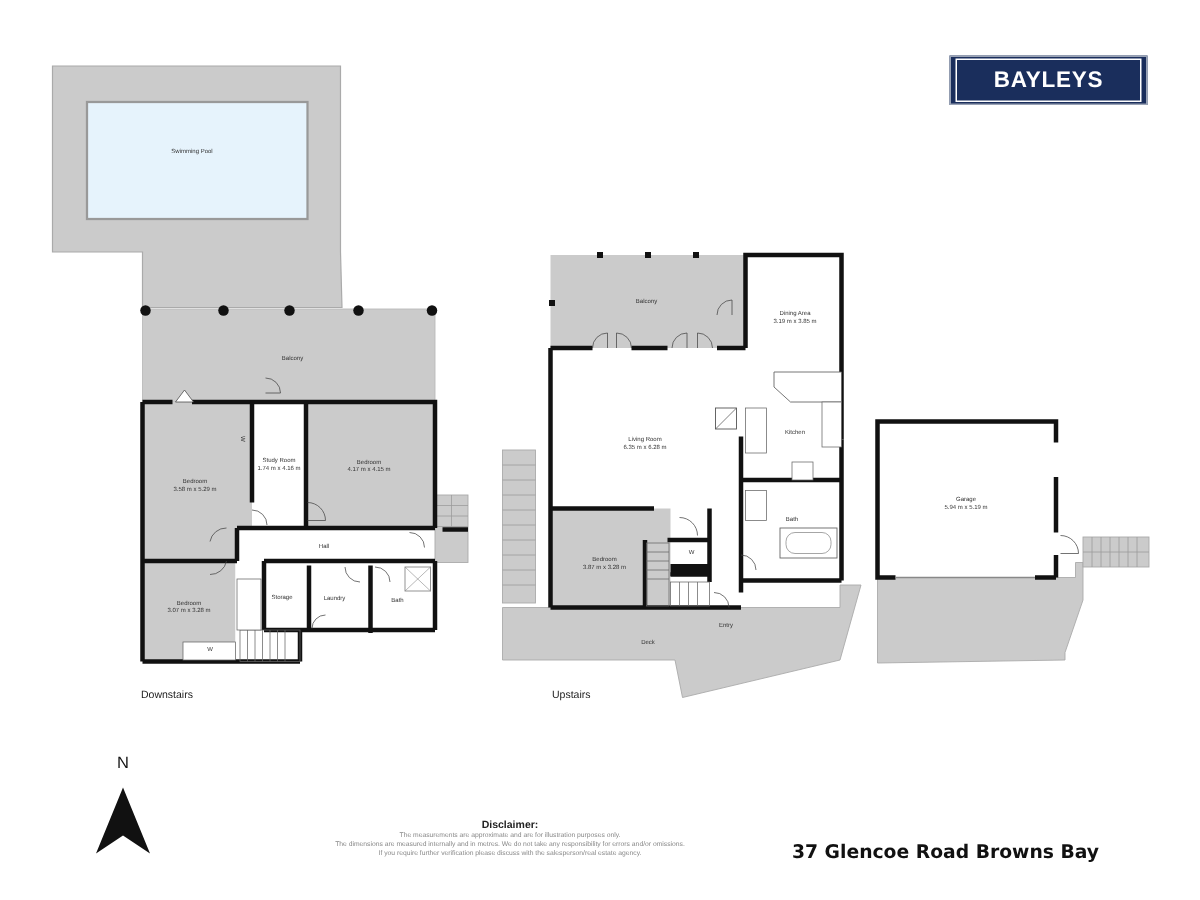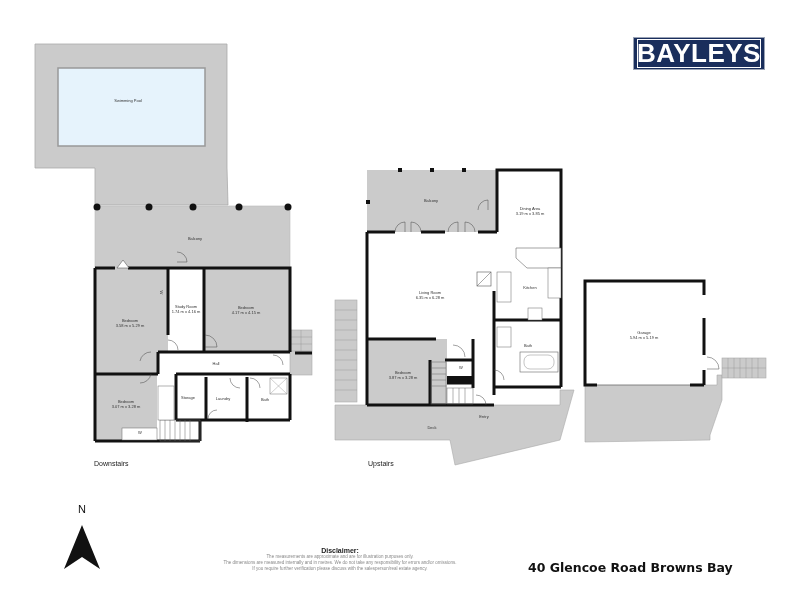--- a/index.html
+++ b/index.html
@@ -8,7 +8,7 @@
   .lbl{position:absolute;font-size:4px;color:#333;text-align:center;line-height:5px;white-space:nowrap;transform:translateX(-50%);}
   .lbl span{display:block;}
   .logo{left:633px;top:37px;width:132px;height:33px;background:#1a2e5c;border:1px solid #9aa3b5;box-sizing:border-box;display:flex;align-items:center;justify-content:center;}
-  .logo-inner{border:1px solid #fff;width:124px;height:29px;display:flex;align-items:center;justify-content:center;color:#fff;font-weight:bold;font-size:26px;letter-spacing:0.5px;box-sizing:border-box;}
+  .logo-inner{border:1px solid #fff;width:124px;height:29px;display:flex;align-items:center;justify-content:center;color:#fff;font-weight:bold;font-size:15px;letter-spacing:0.5px;box-sizing:border-box;}
   .caption{font-size:7px;color:#222;}
   .disclaimer{left:180px;top:547px;width:320px;text-align:center;}
   .disc-title{font-size:7px;font-weight:bold;color:#222;}

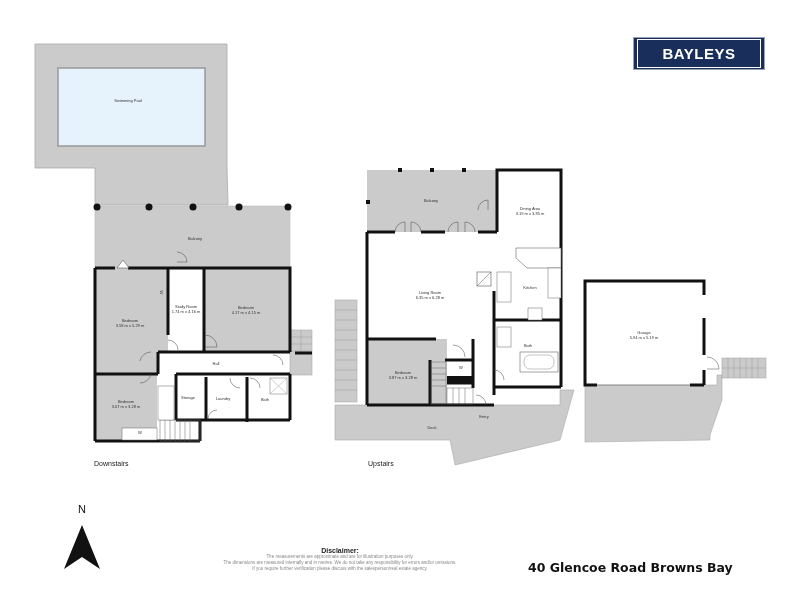--- a/index.html
+++ b/index.html
@@ -313,6 +313,6 @@
   <div class="disc-line">If you require further verification please discuss with the salesperson/real estate agency.</div>
 </div>
 
-<div class="abs address">40 Glencoe Road Browns Bay</div>
+<div class="abs address">37 Glencoe Road Browns Bay</div>
 
 </body></html>

